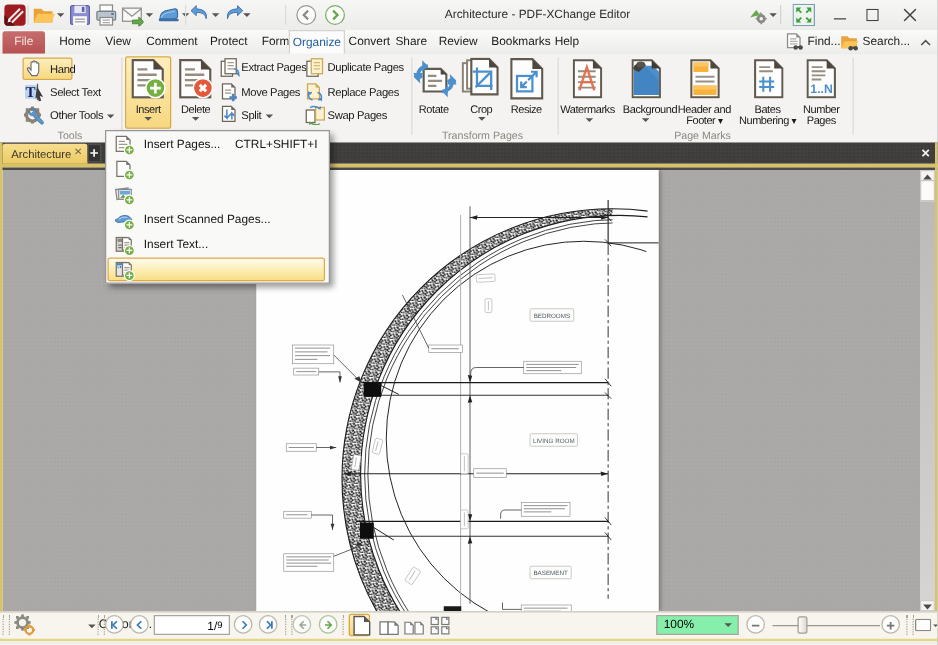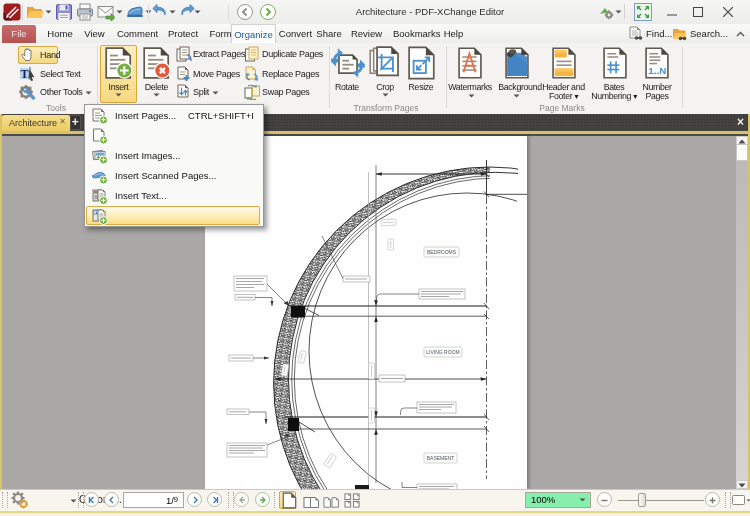--- a/index.html
+++ b/index.html
@@ -778,7 +778,6 @@
       <circle cx="11.5" cy="12" r="4" fill="#76b043" stroke="#fff"></circle>
       <path d="M11 9.5 h1 v1.8 h1.8 v1 h-1.8 v1.8 h-1 v-1.8 h-1.8 v-1 h1.8 z" fill="#fff"></path>
     </svg>
- <div class="abs" style="left:31px;top:42px;width:146px;height:20px;line-height:20px;">Insert Images...</div>
  <svg class="abs" style="left:8px;top:44px" width="17" height="17" viewBox="0 0 17 17">
       <rect x="1" y="3" width="10" height="8" fill="#e8e6e2" stroke="#8a8a88" transform="rotate(-8 6 7)"></rect>
       <rect x="3" y="3.5" width="10" height="8" fill="#fff" stroke="#8a8a88"></rect>

